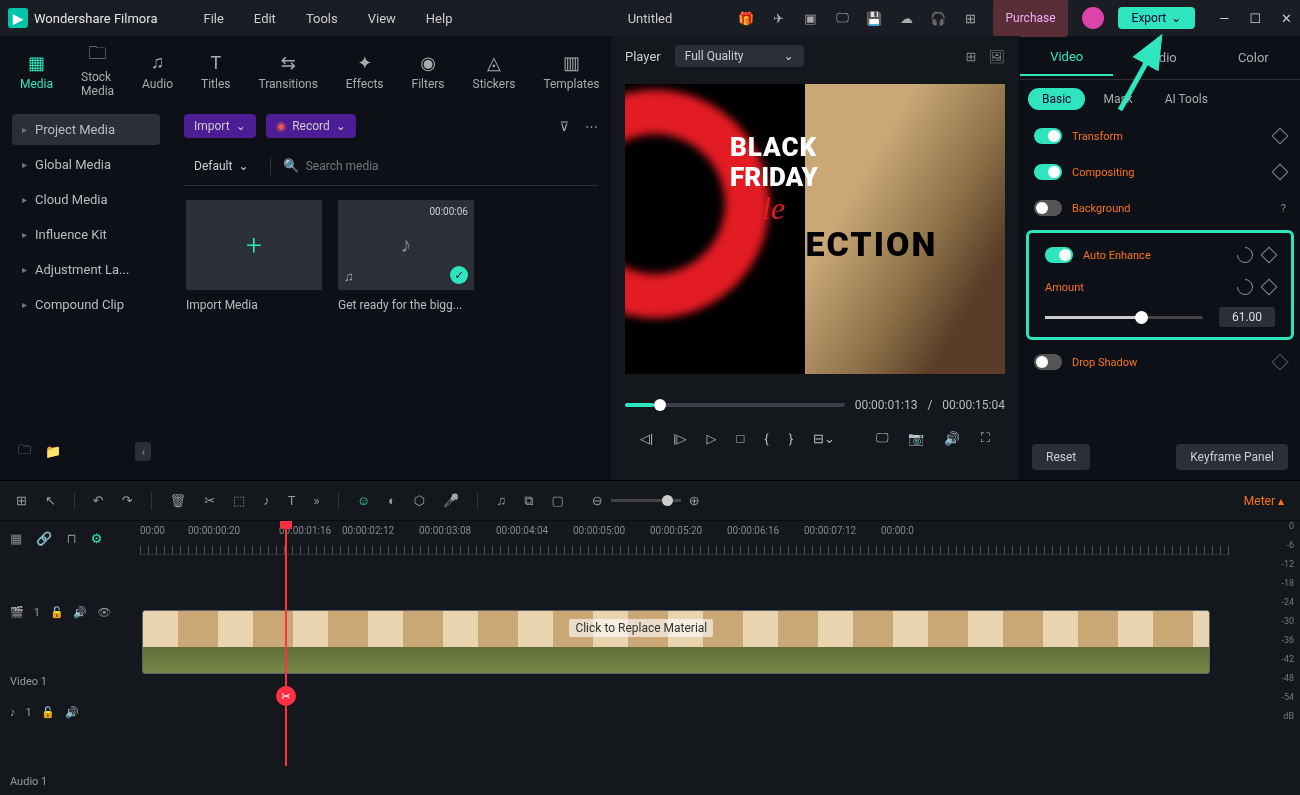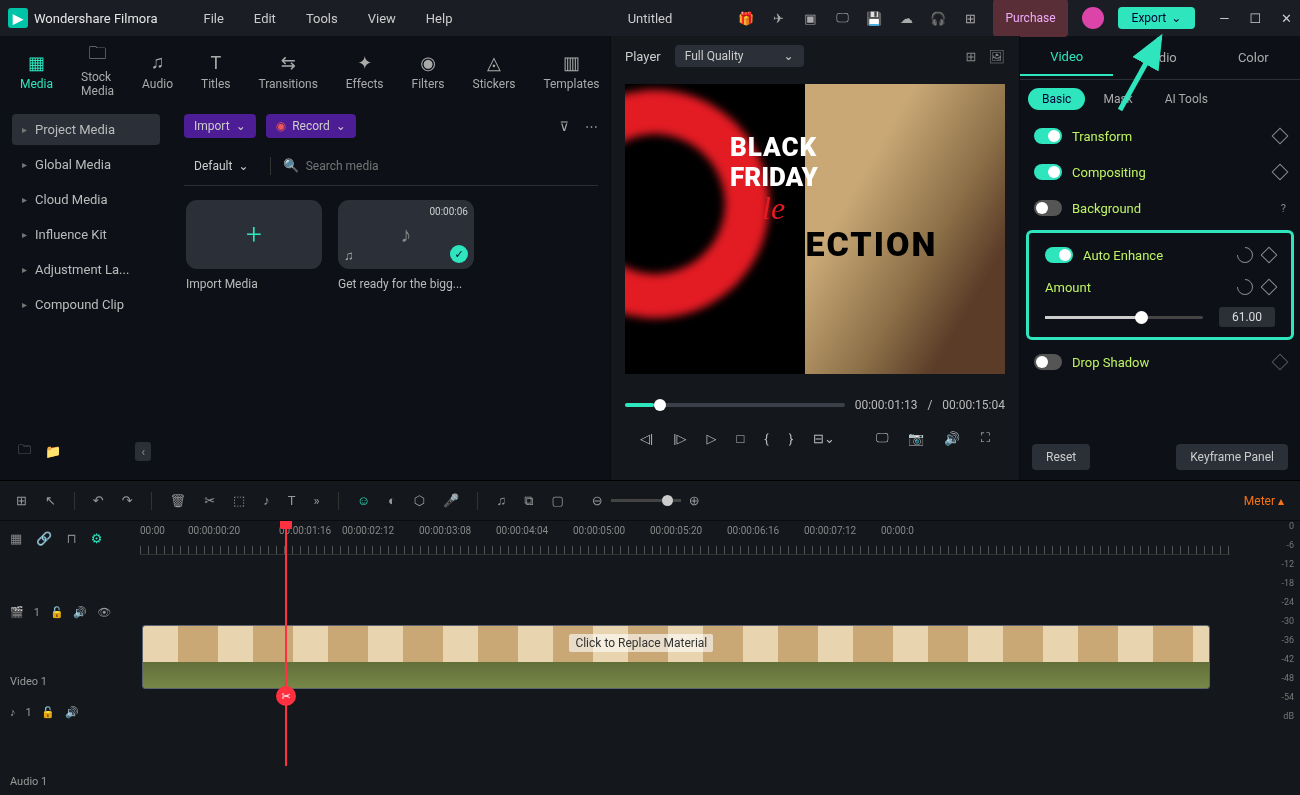--- a/index.html
+++ b/index.html
@@ -74,7 +74,7 @@
 .toggle-on::after, .toggle-off::after{content:'';position:absolute;width:12px;height:12px;border-radius:50%;background:#fff;top:2px}
 .toggle-on::after{right:2px}
 .toggle-off::after{left:2px}
-.prop-label{flex:1;font-size:13px;color:#bef264}
+.prop-label{flex:1;font-size:11px;color:#f97316}
 .diamond{width:12px;height:12px;border:1.5px solid #888;transform:rotate(45deg)}
 .enhance-box{border:3px solid #2ee5be;border-radius:6px;margin:4px 6px;padding:4px 2px}
 .amount-row{padding:6px 14px;display:flex;align-items:center;gap:10px}

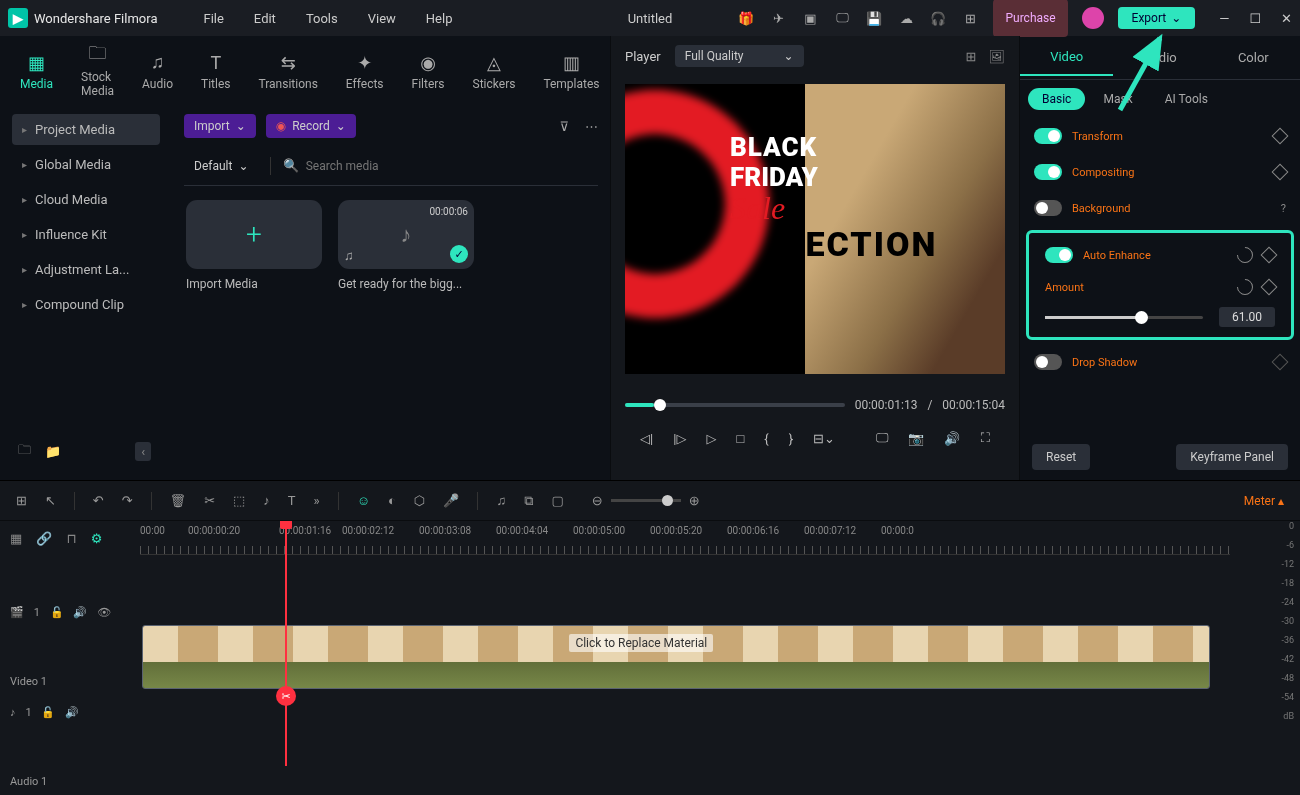--- a/index.html
+++ b/index.html
@@ -36,7 +36,7 @@
 .search input{background:transparent;border:none;color:#ccc;font-size:12px;outline:none}
 .media-grid{display:flex;gap:16px;padding:14px 2px}
 .mcard{width:136px}
-.mthumb{height:69px;background:#2a2f38;border-radius:11px;display:flex;align-items:center;justify-content:center;position:relative}
+.mthumb{height:90px;background:#2a2f38;border-radius:0;display:flex;align-items:center;justify-content:center;position:relative}
 .mthumb.plus{color:#2ee5be;font-size:28px;font-weight:300}
 .mthumb .dur{position:absolute;top:6px;right:6px;font-size:10px;color:#ccc}
 .mthumb .check{position:absolute;bottom:6px;right:6px;width:18px;height:18px;background:#2ee5be;border-radius:50%;color:#003;display:flex;align-items:center;justify-content:center;font-size:11px}

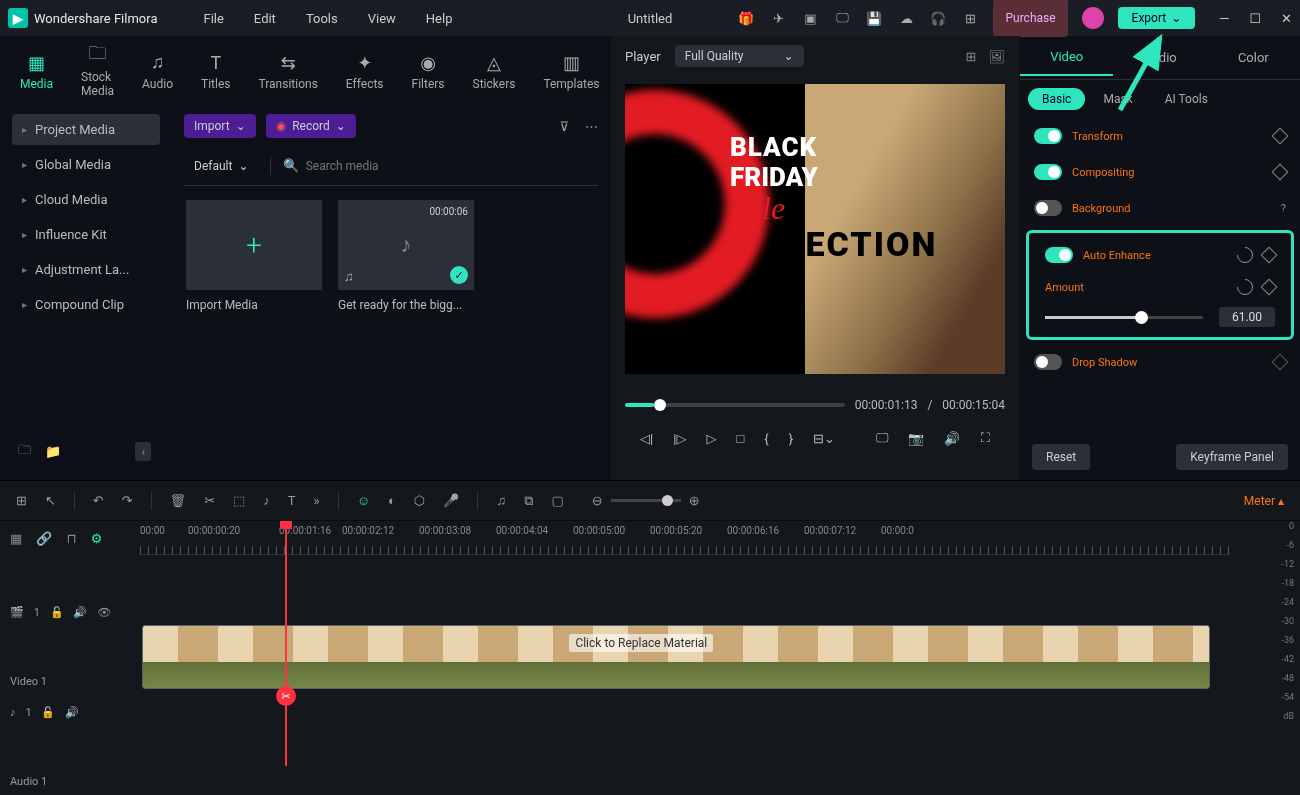--- a/index.html
+++ b/index.html
@@ -104,7 +104,7 @@
 .playhead{position:absolute;left:145px;top:0;bottom:0;width:2px;background:#ff3040;z-index:5}
 .playhead::before{content:'';position:absolute;top:-2px;left:-5px;width:12px;height:10px;background:#ff3040;border-radius:2px}
 .playhead::after{content:'✂';position:absolute;bottom:60px;left:-9px;width:20px;height:20px;background:#ff3040;border-radius:50%;color:#fff;font-size:11px;display:flex;align-items:center;justify-content:center}
-.vtrack{position:absolute;top:104px;left:2px;right:20px;height:64px;background:#2a2f38;border:1px solid #5a6270;border-radius:3px;overflow:hidden}
+.vtrack{position:absolute;top:89px;left:2px;right:20px;height:64px;background:#2a2f38;border:1px solid #5a6270;border-radius:3px;overflow:hidden}
 .vtrack .thumbs{height:36px;background:repeating-linear-gradient(90deg,#e8d5b0 0,#e8d5b0 35px,#c9a876 35px,#c9a876 75px);position:relative}
 .vtrack .replace{position:absolute;left:40%;top:8px;font-size:12px;color:#333;background:rgba(255,255,255,.6);padding:2px 6px;border-radius:2px}
 .vtrack .wave{height:28px;background:linear-gradient(180deg,#7a8a3a,#9ab050);opacity:.7}

